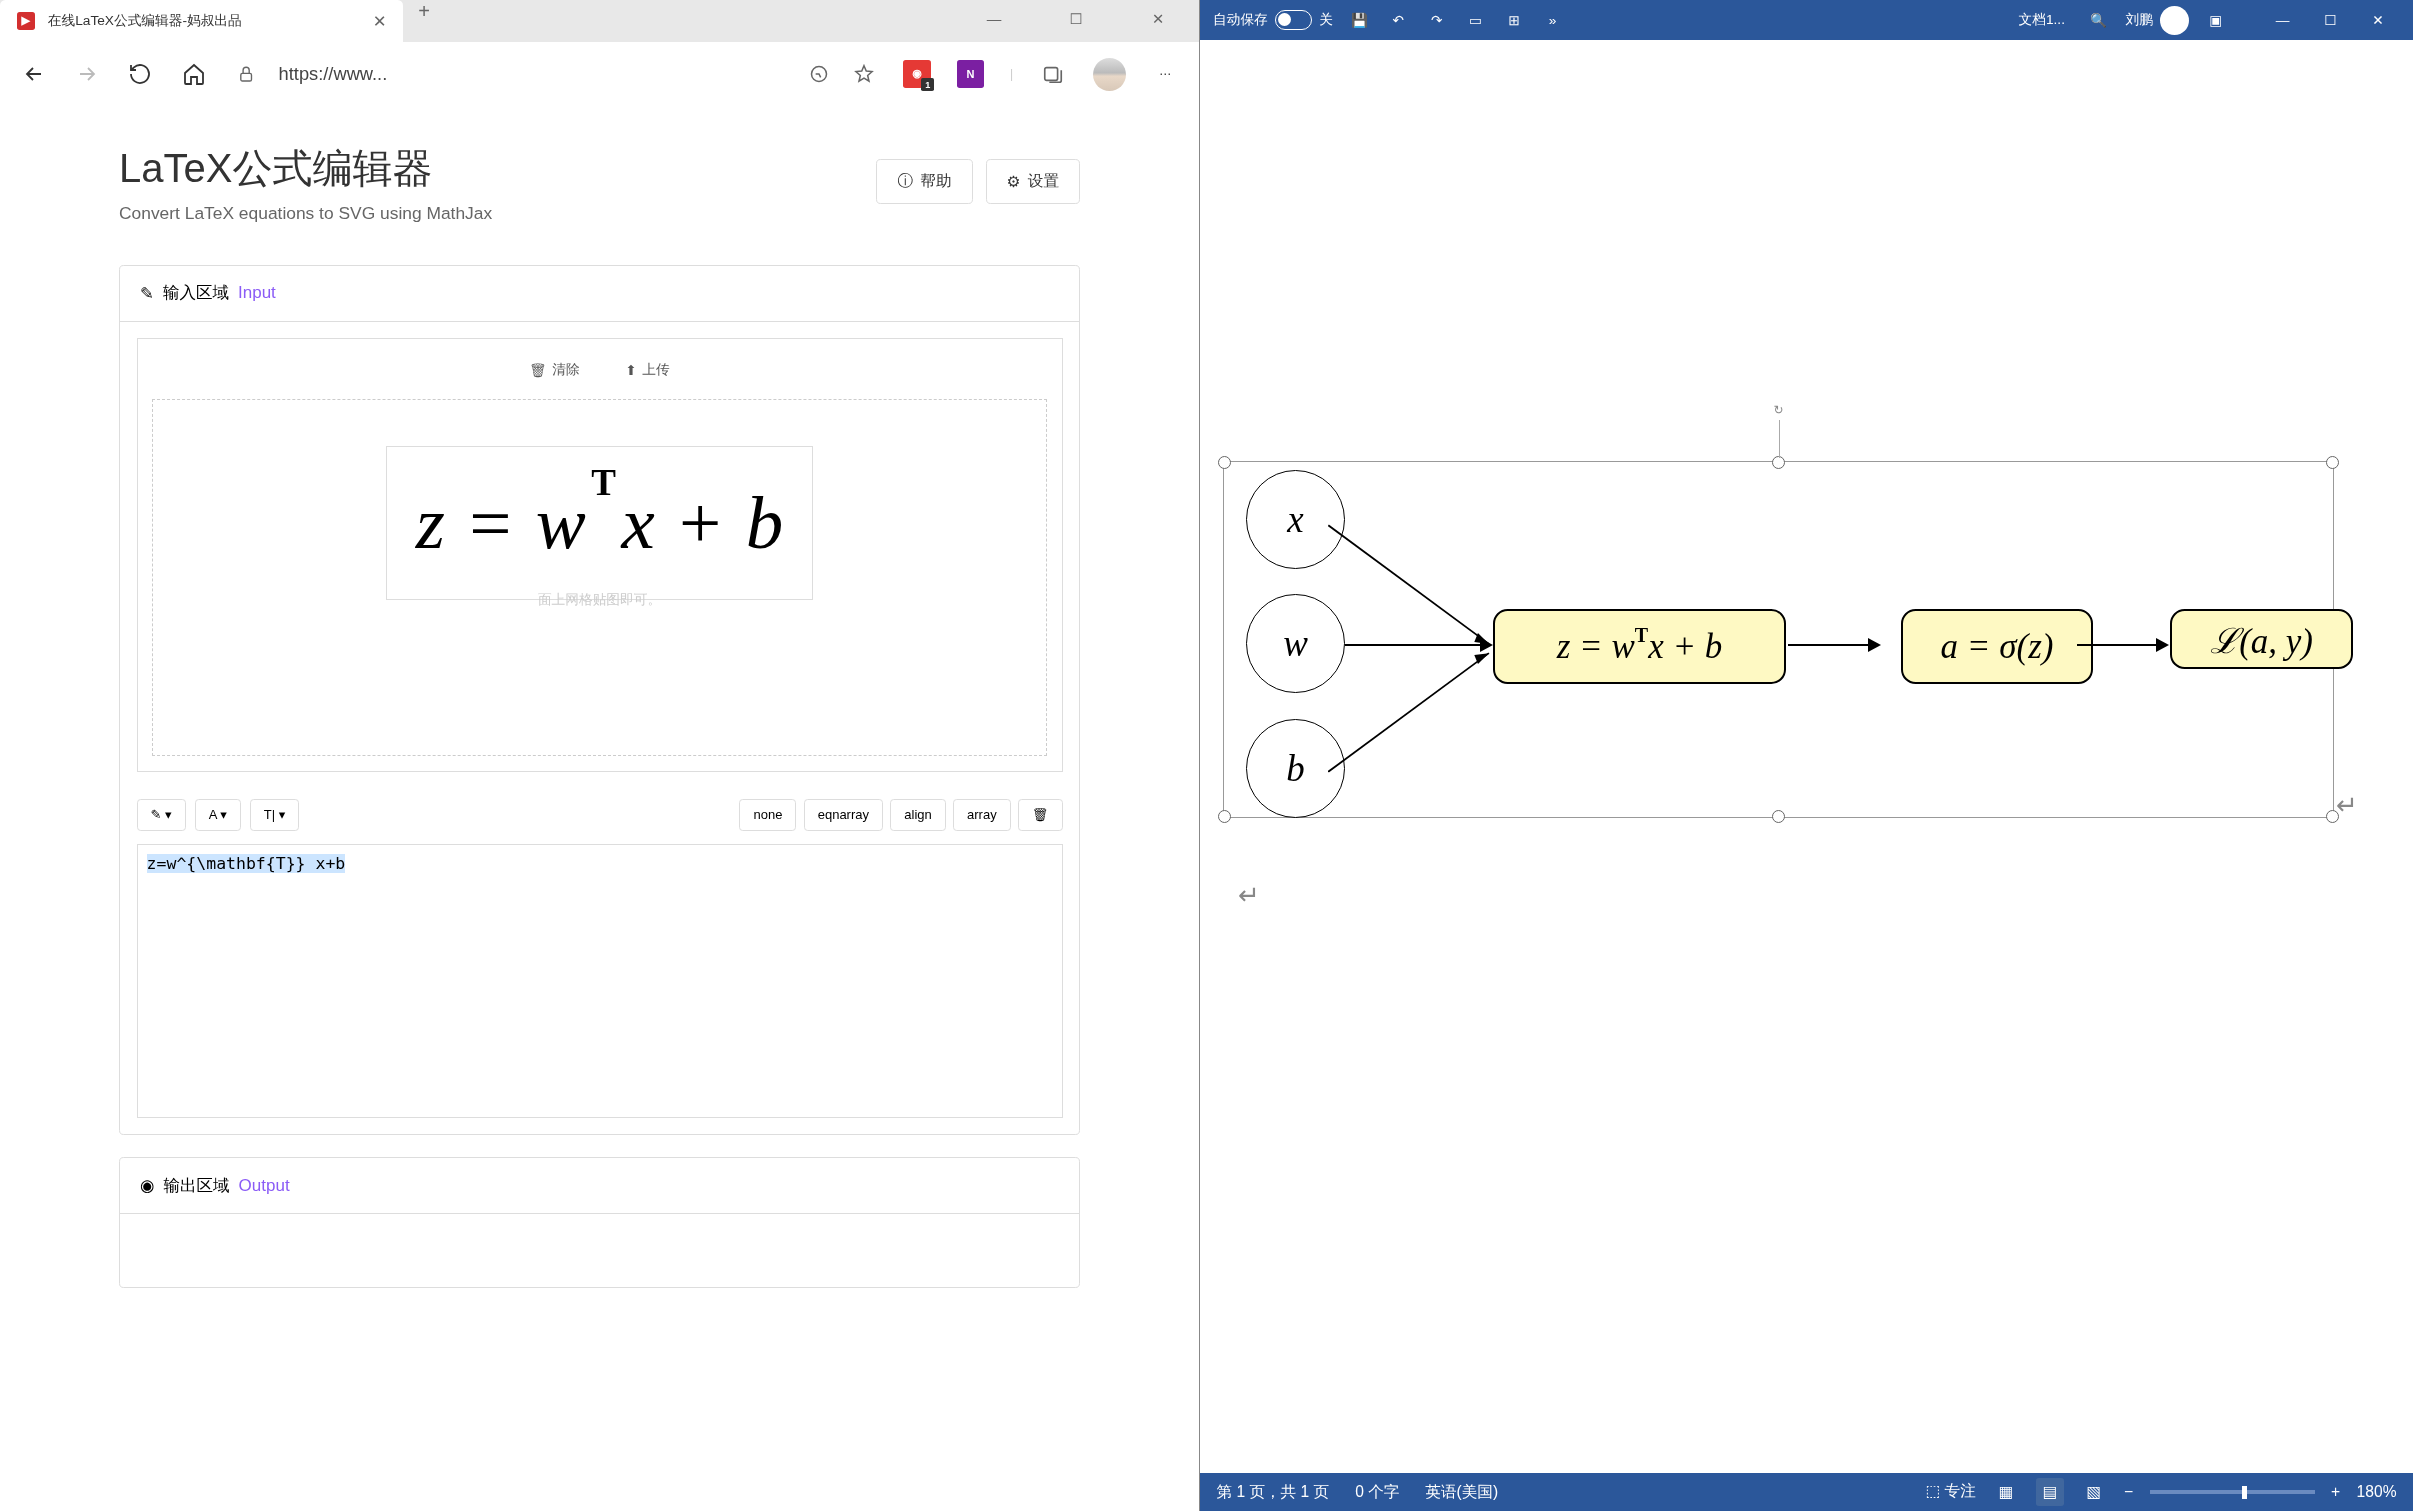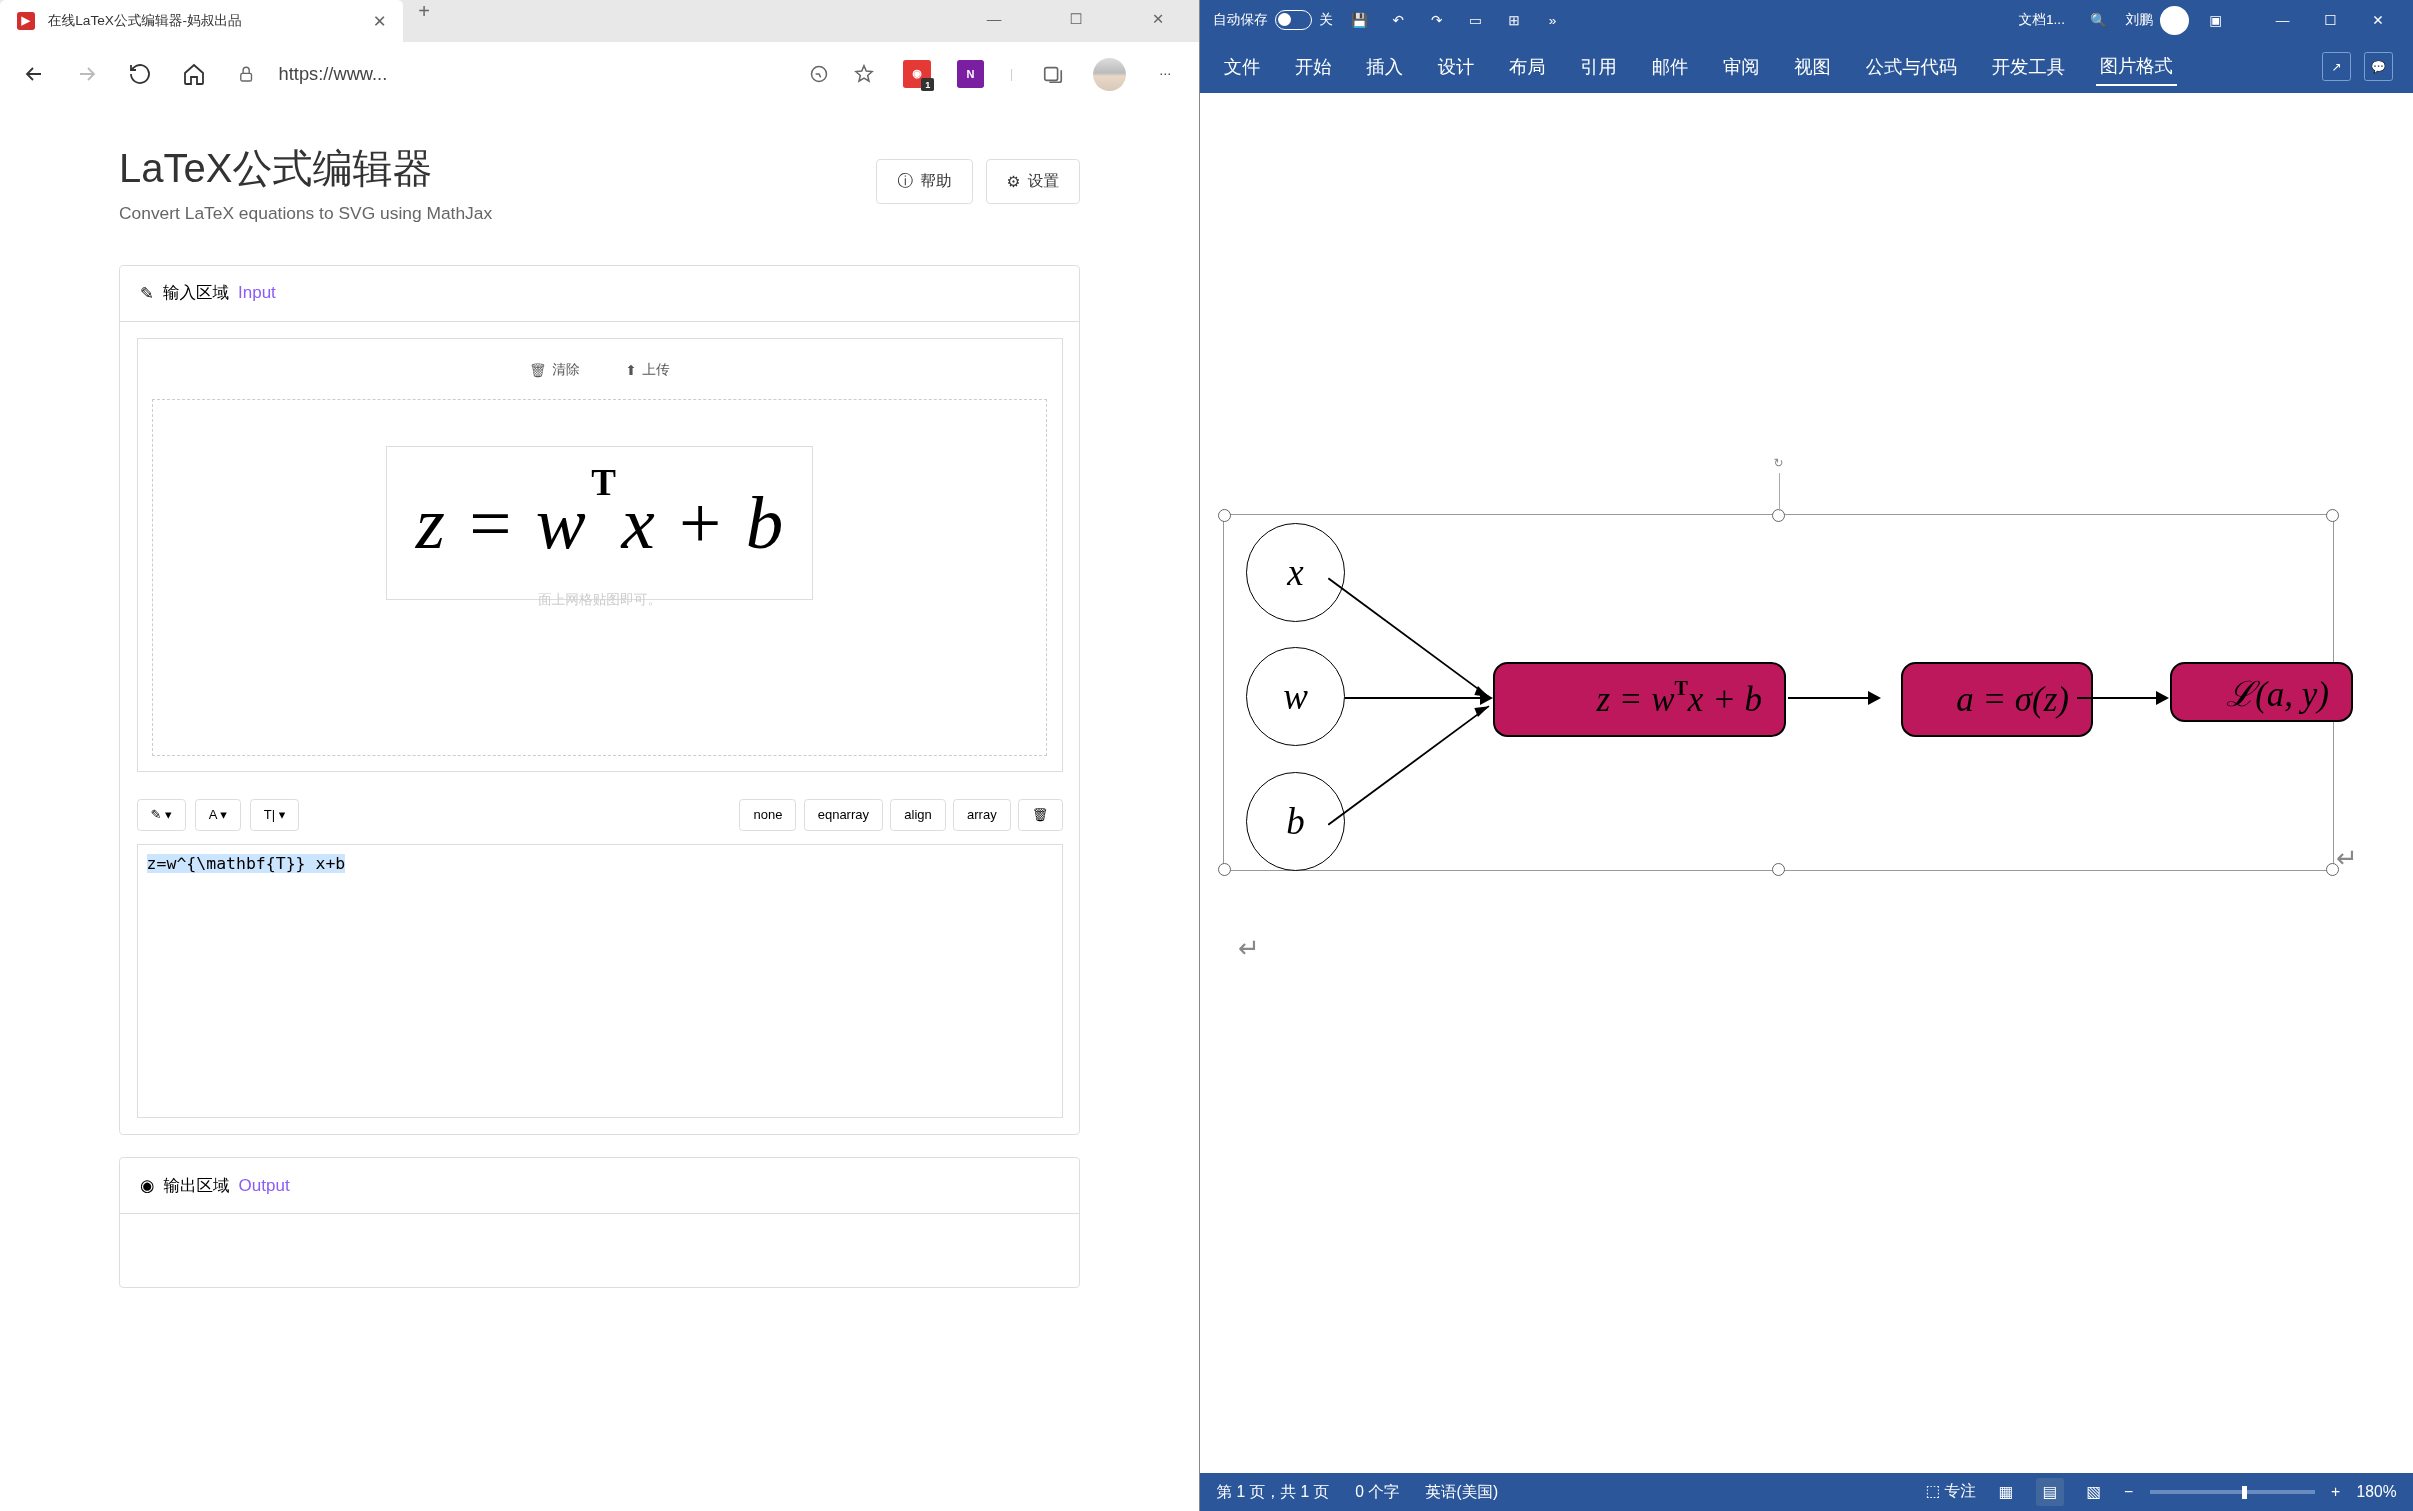--- a/index.html
+++ b/index.html
@@ -276,24 +276,6 @@
     </div>
   </div>
 
-  <div class="ribbon">
-    <div class="rib-tab">文件</div>
-    <div class="rib-tab">开始</div>
-    <div class="rib-tab">插入</div>
-    <div class="rib-tab">设计</div>
-    <div class="rib-tab">布局</div>
-    <div class="rib-tab">引用</div>
-    <div class="rib-tab">邮件</div>
-    <div class="rib-tab">审阅</div>
-    <div class="rib-tab">视图</div>
-    <div class="rib-tab">公式与代码</div>
-    <div class="rib-tab">开发工具</div>
-    <div class="rib-tab active">图片格式</div>
-    <div class="rib-right">
-      <div class="rib-icon">↗</div>
-      <div class="rib-icon">💬</div>
-    </div>
-  </div>
 
   <div class="doc-area">
 

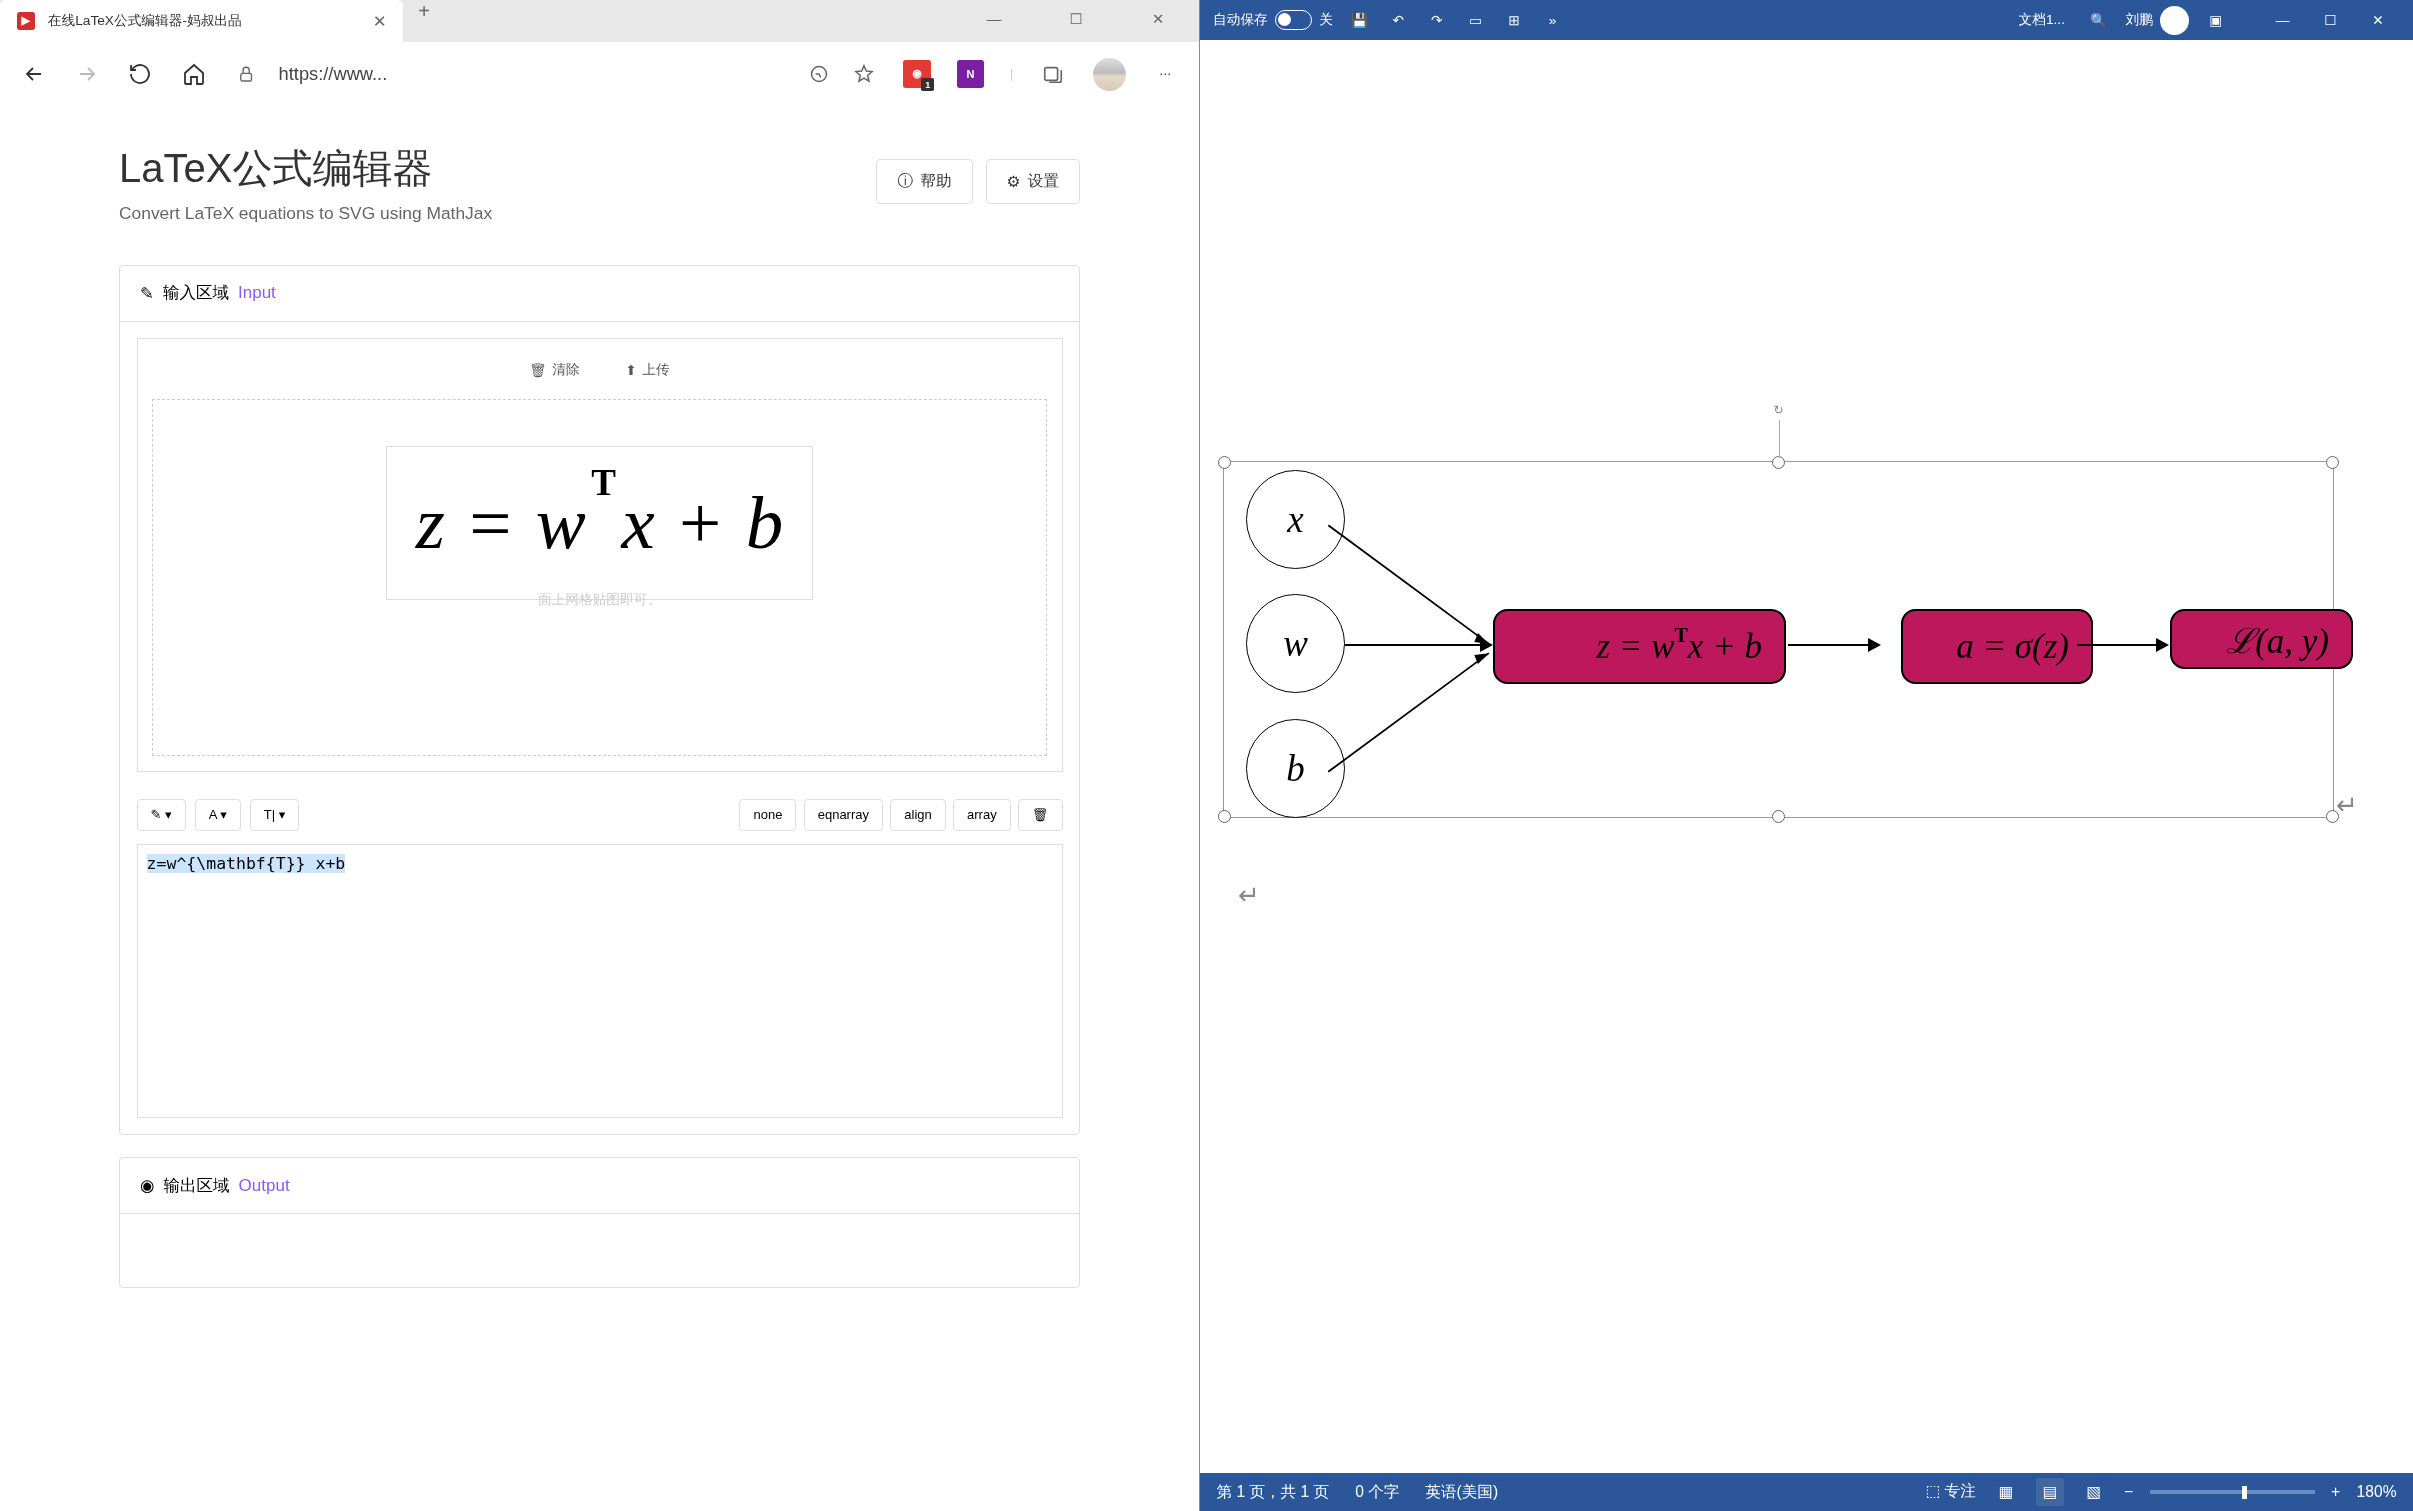--- a/index.html
+++ b/index.html
@@ -85,7 +85,7 @@
 .rot-handle { position: absolute; width: 27.4px; height: 27.4px; display: flex; align-items: center; justify-content: center; color: #888; }
 .diagram { position: absolute; font-family: "Cambria Math", "Times New Roman", serif; font-style: italic; }
 .node-circle { position: absolute; width: 99px; height: 99px; border: 1.8px solid #000; border-radius: 50%; display: flex; align-items: center; justify-content: center; font-size: 37px; background: #fff; }
-.node-rect { position: absolute; border: 2.3px solid #000; border-radius: 14.6px; display: flex; align-items: center; justify-content: flex-end; font-size: 35px; background: #be185d; padding: 28px 22px; white-space: nowrap; }
+.node-rect { position: absolute; border: 2.3px solid #000; border-radius: 14.6px; display: flex; align-items: center; justify-content: center; font-size: 35px; background: #fef9c3; padding: 28px 22px; white-space: nowrap; }
 .arrow { position: absolute; height: 1.8px; background: #000; }
 .arrow::after { content: ""; position: absolute; right: -1.8px; top: -6.4px; border-left: 13px solid #000; border-top: 7.3px solid transparent; border-bottom: 7.3px solid transparent; }
 .para-mark { position: absolute; font-size: 26px; color: #888; font-family: Arial; }

